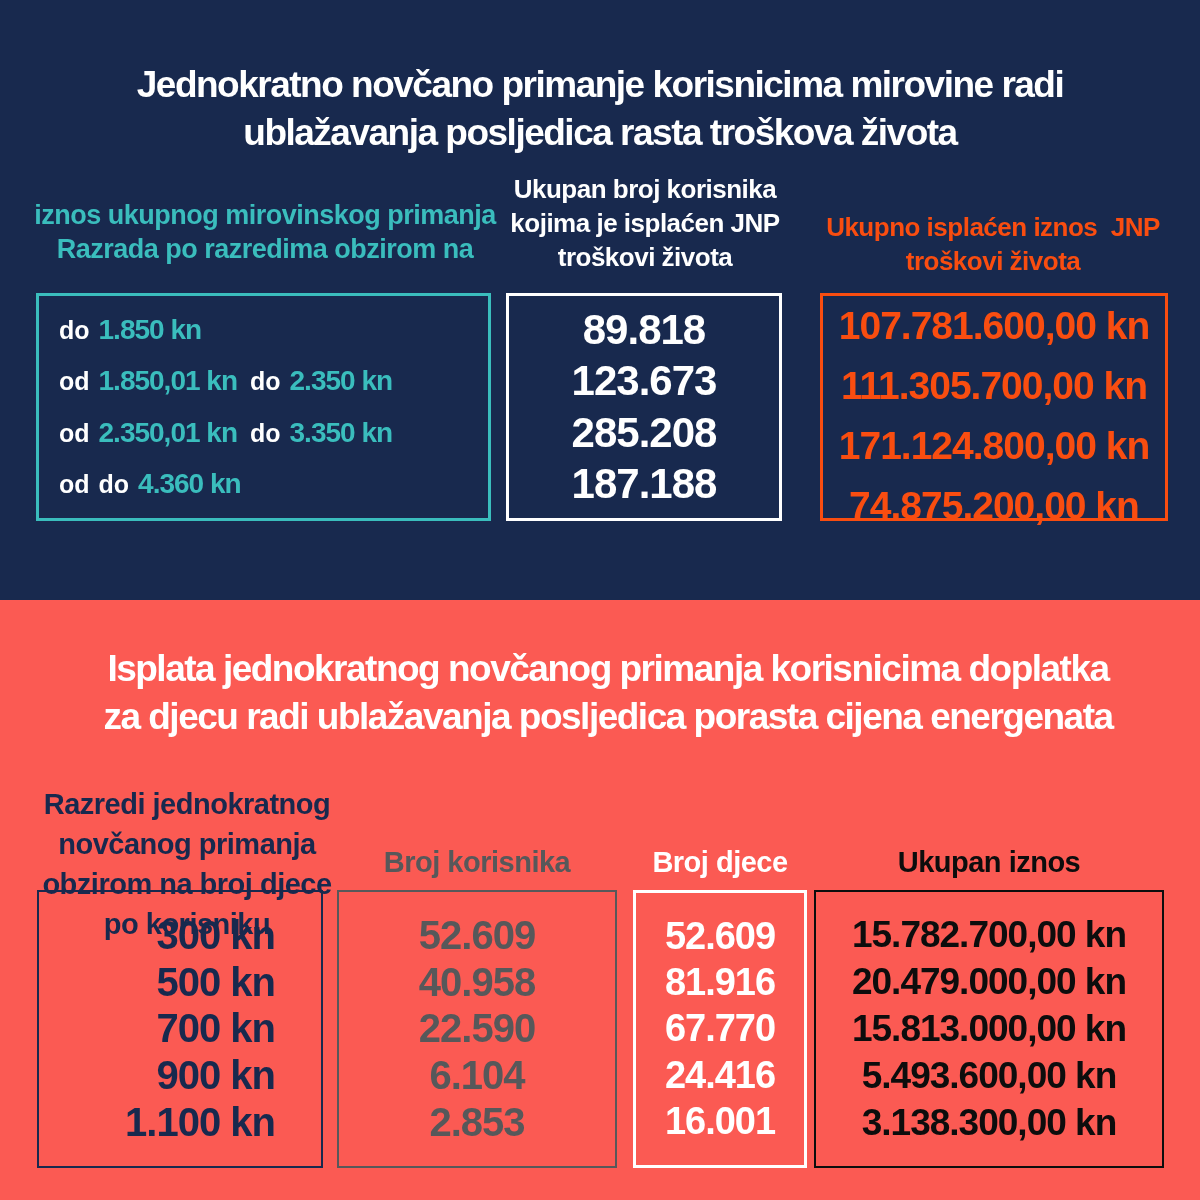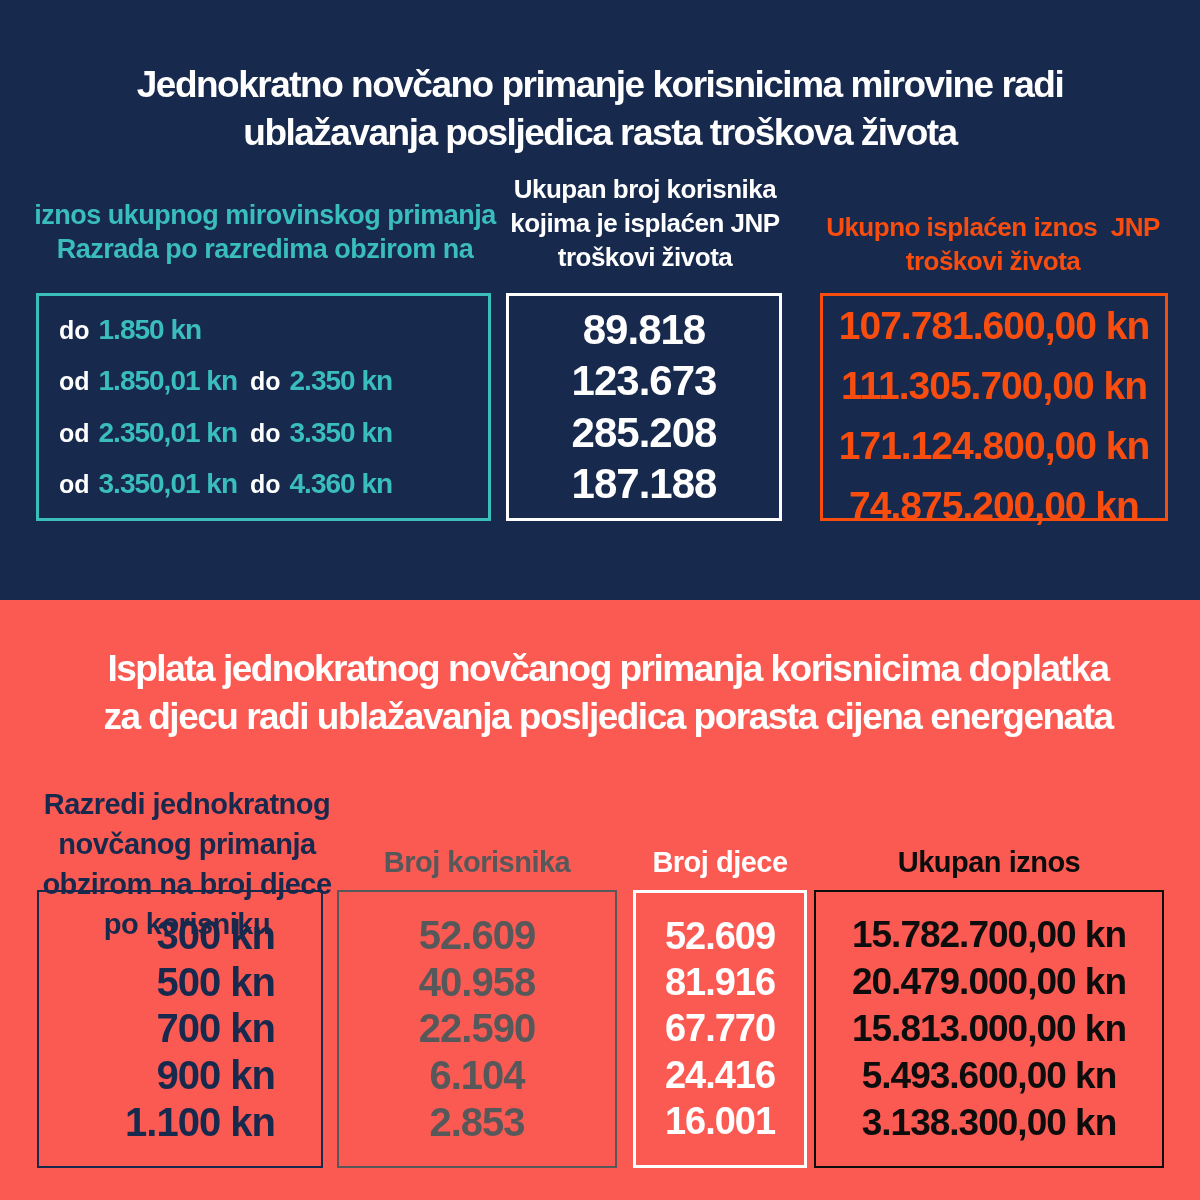--- a/index.html
+++ b/index.html
@@ -102,7 +102,6 @@
       </div>
       <div class="range-row">
         <span class="pfx">od</span>
-        <span class="val">3.350,01 kn</span>
         <span class="pfx">do</span>
         <span class="val">4.360 kn</span>
       </div>

